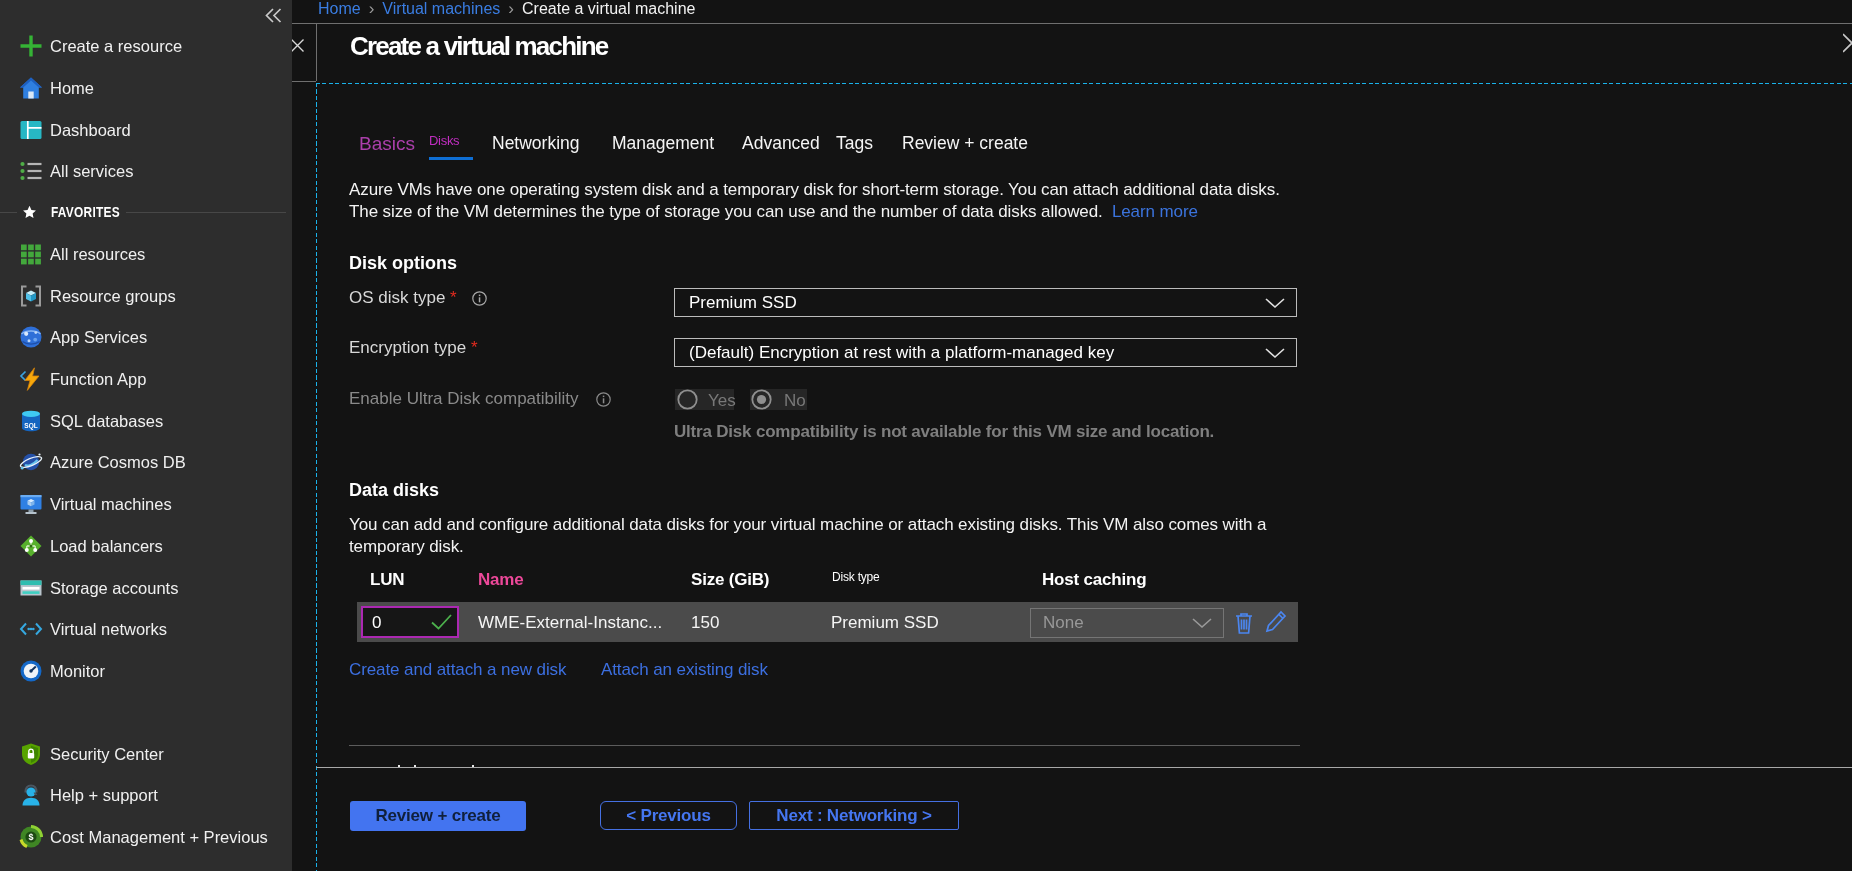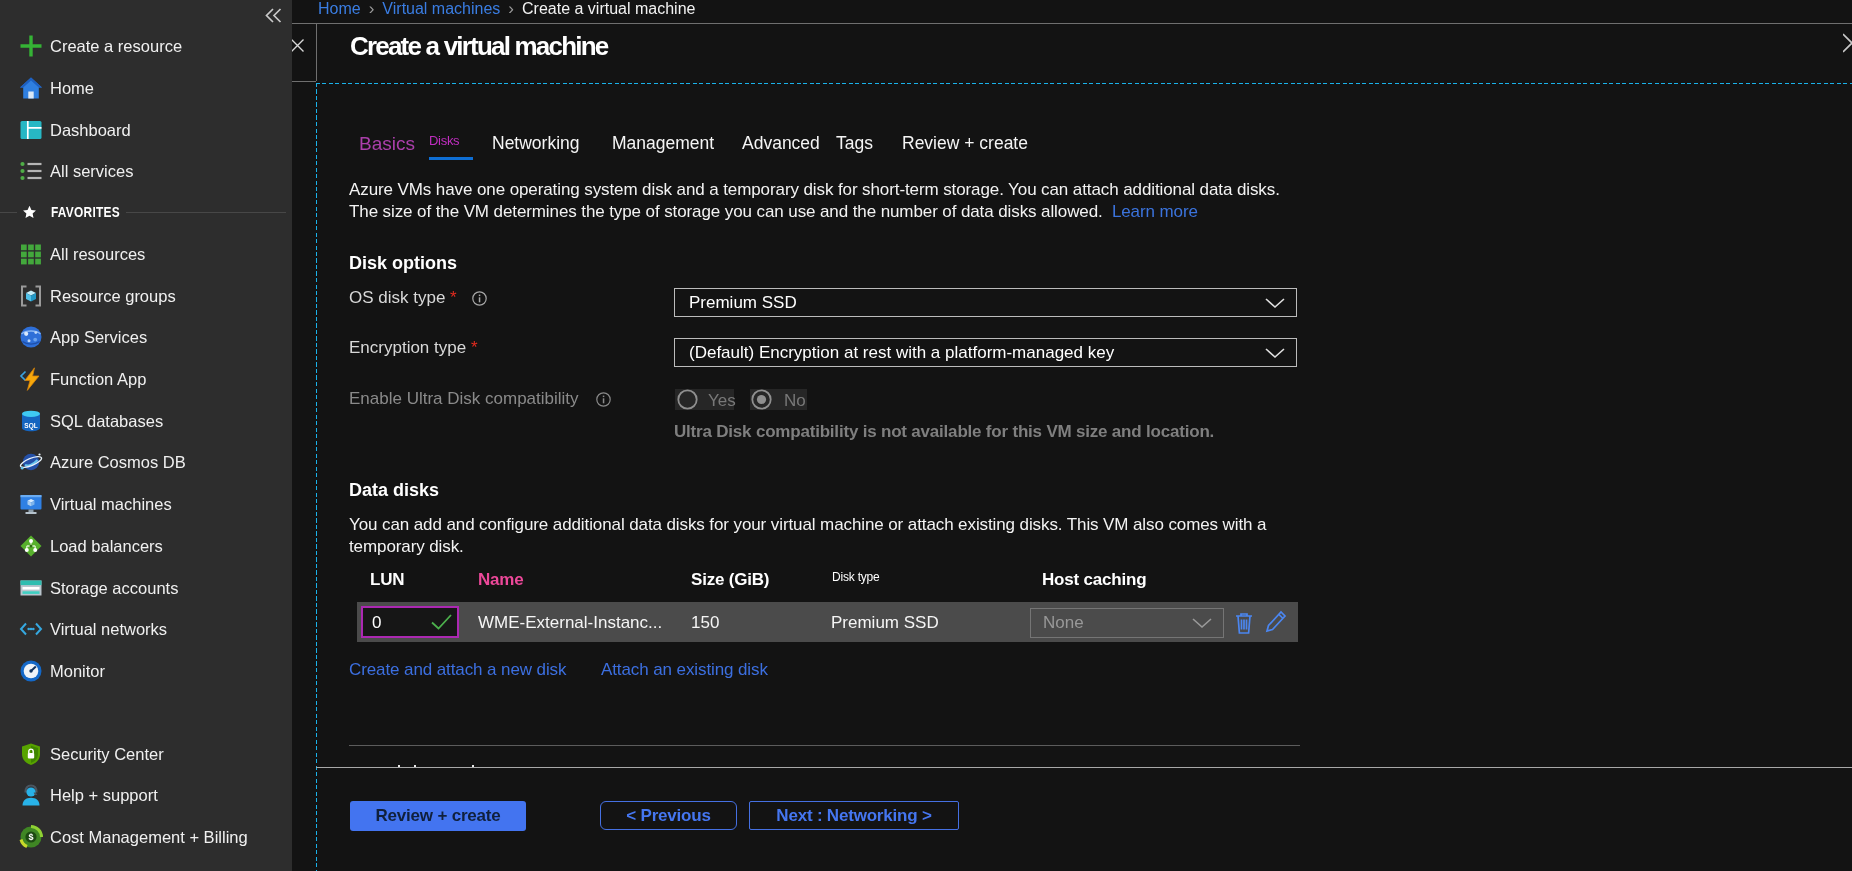--- a/index.html
+++ b/index.html
@@ -203,7 +203,7 @@
           <circle cx="12" cy="12" r="5.6" fill="#1d4a12"></circle>
           <text x="12" y="15.2" text-anchor="middle" font-family="Liberation Sans" font-weight="bold" font-size="9" fill="#ffffff">$</text>
         </svg>
-  <div class="tx">Cost Management + Billing</div>
+  <div class="tx">Cost Management + Previous</div>
 </div>
 </div>
 

